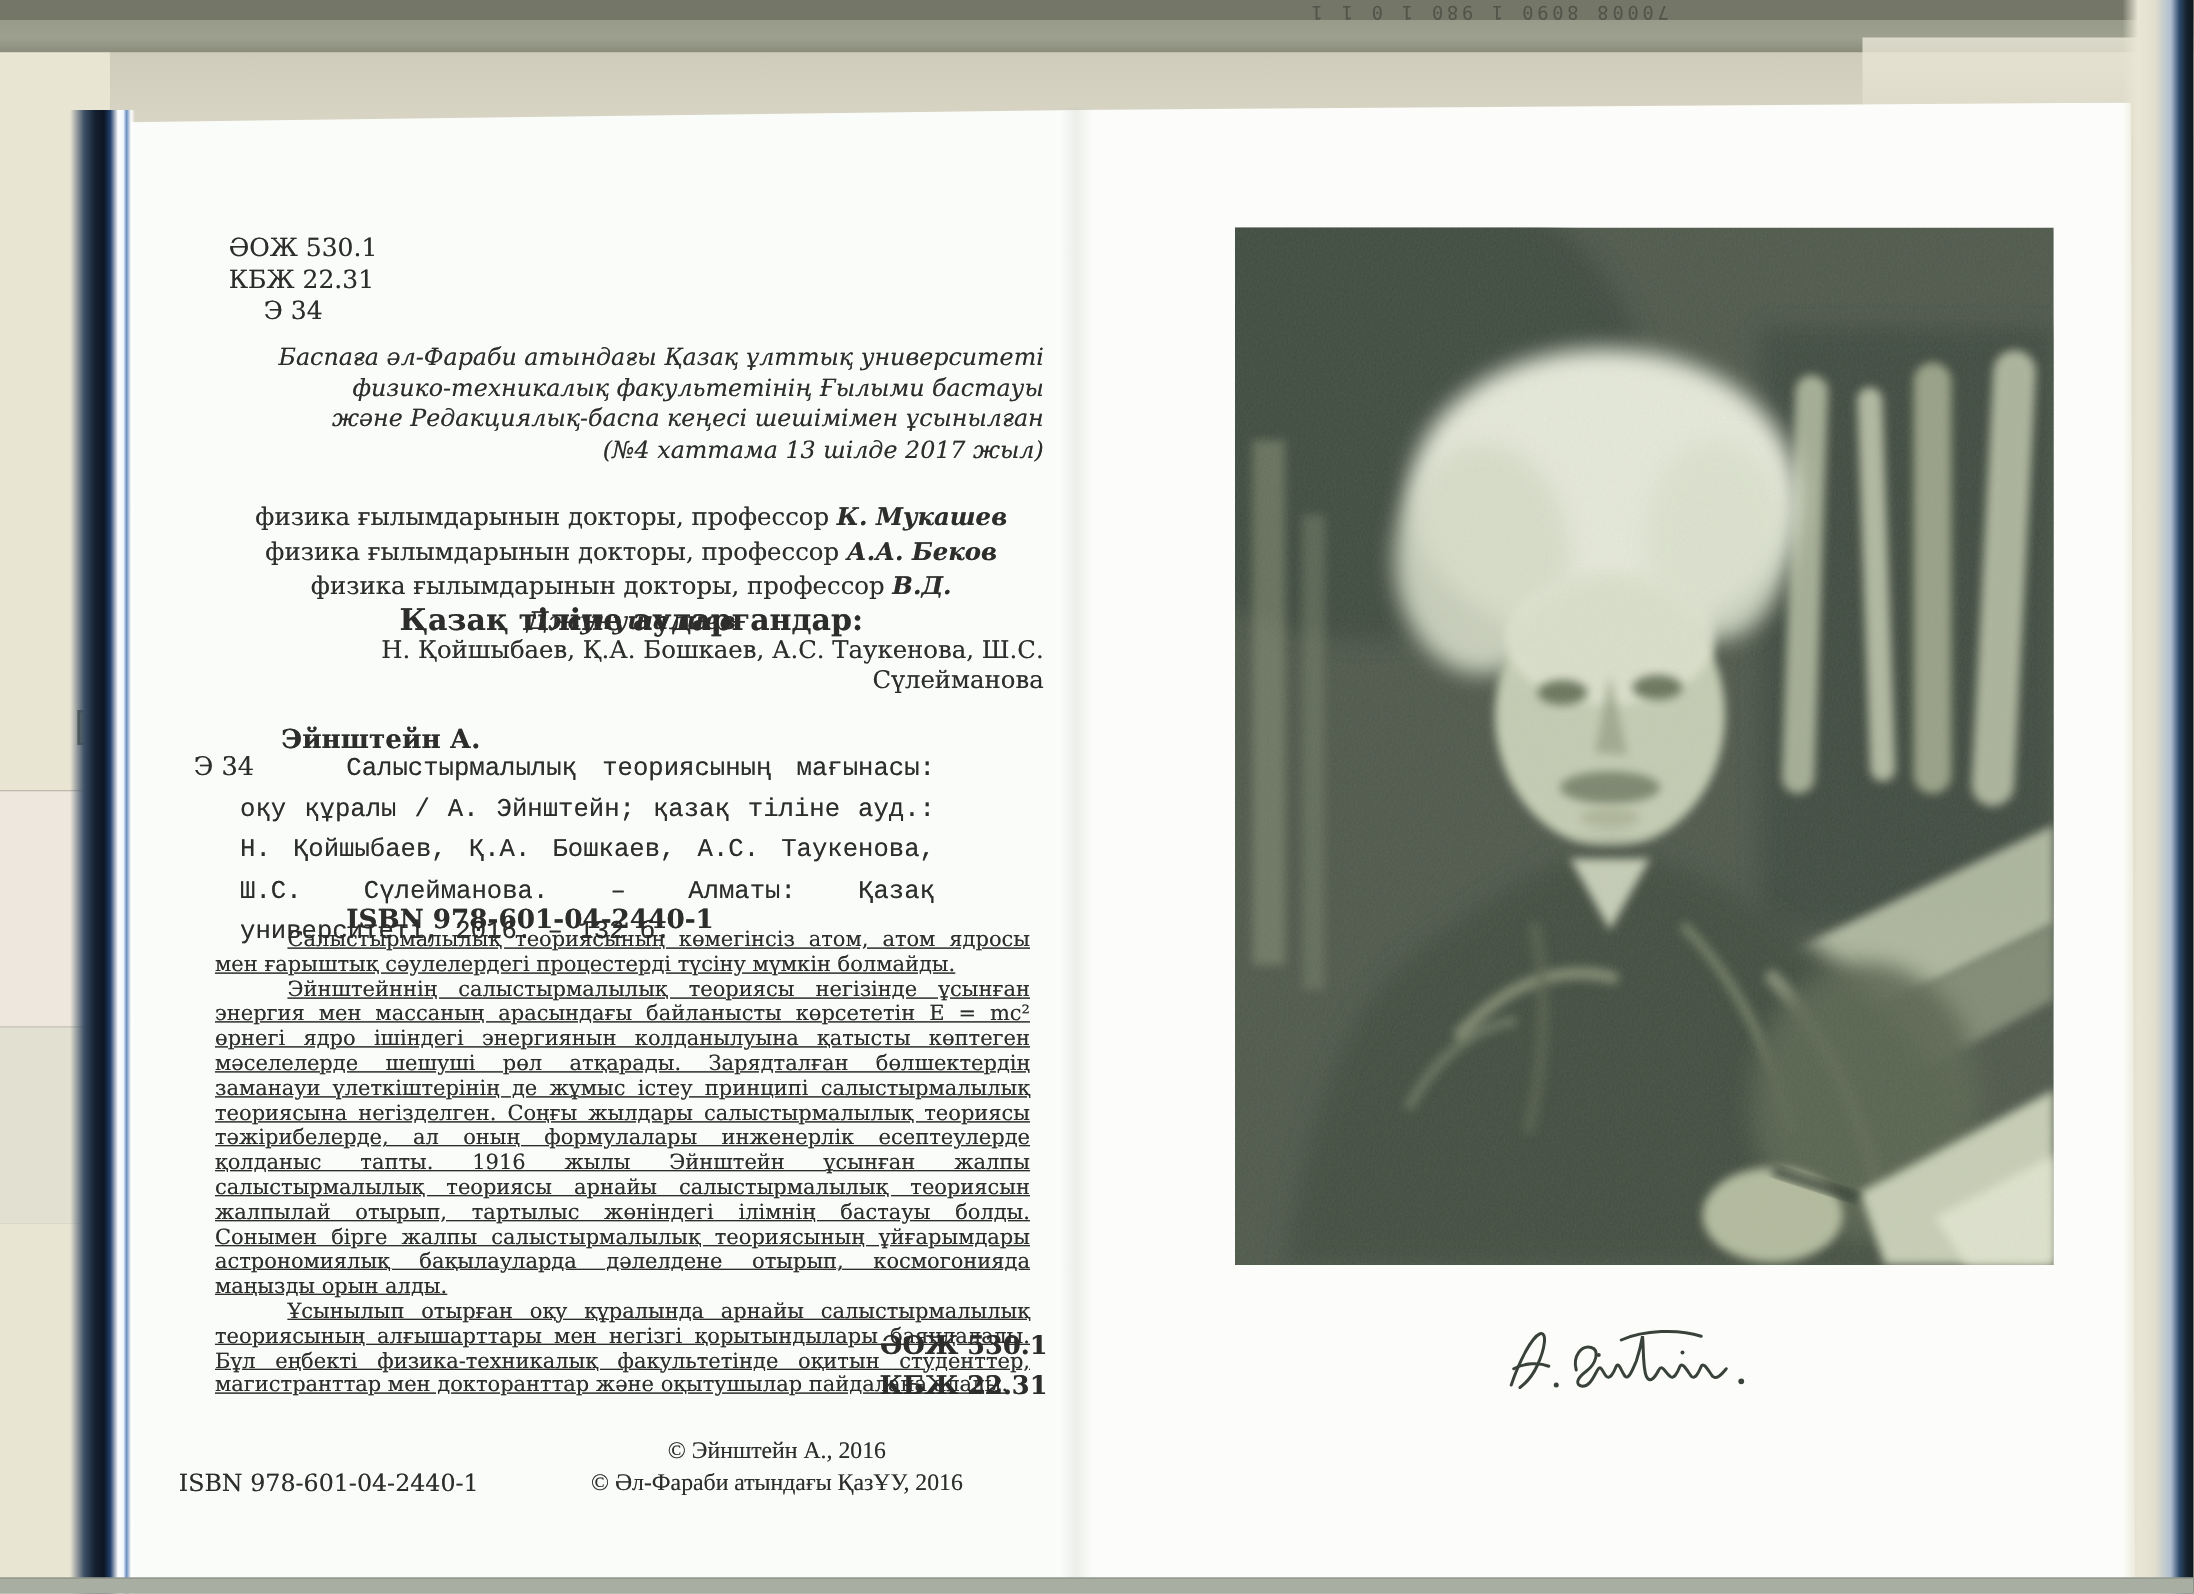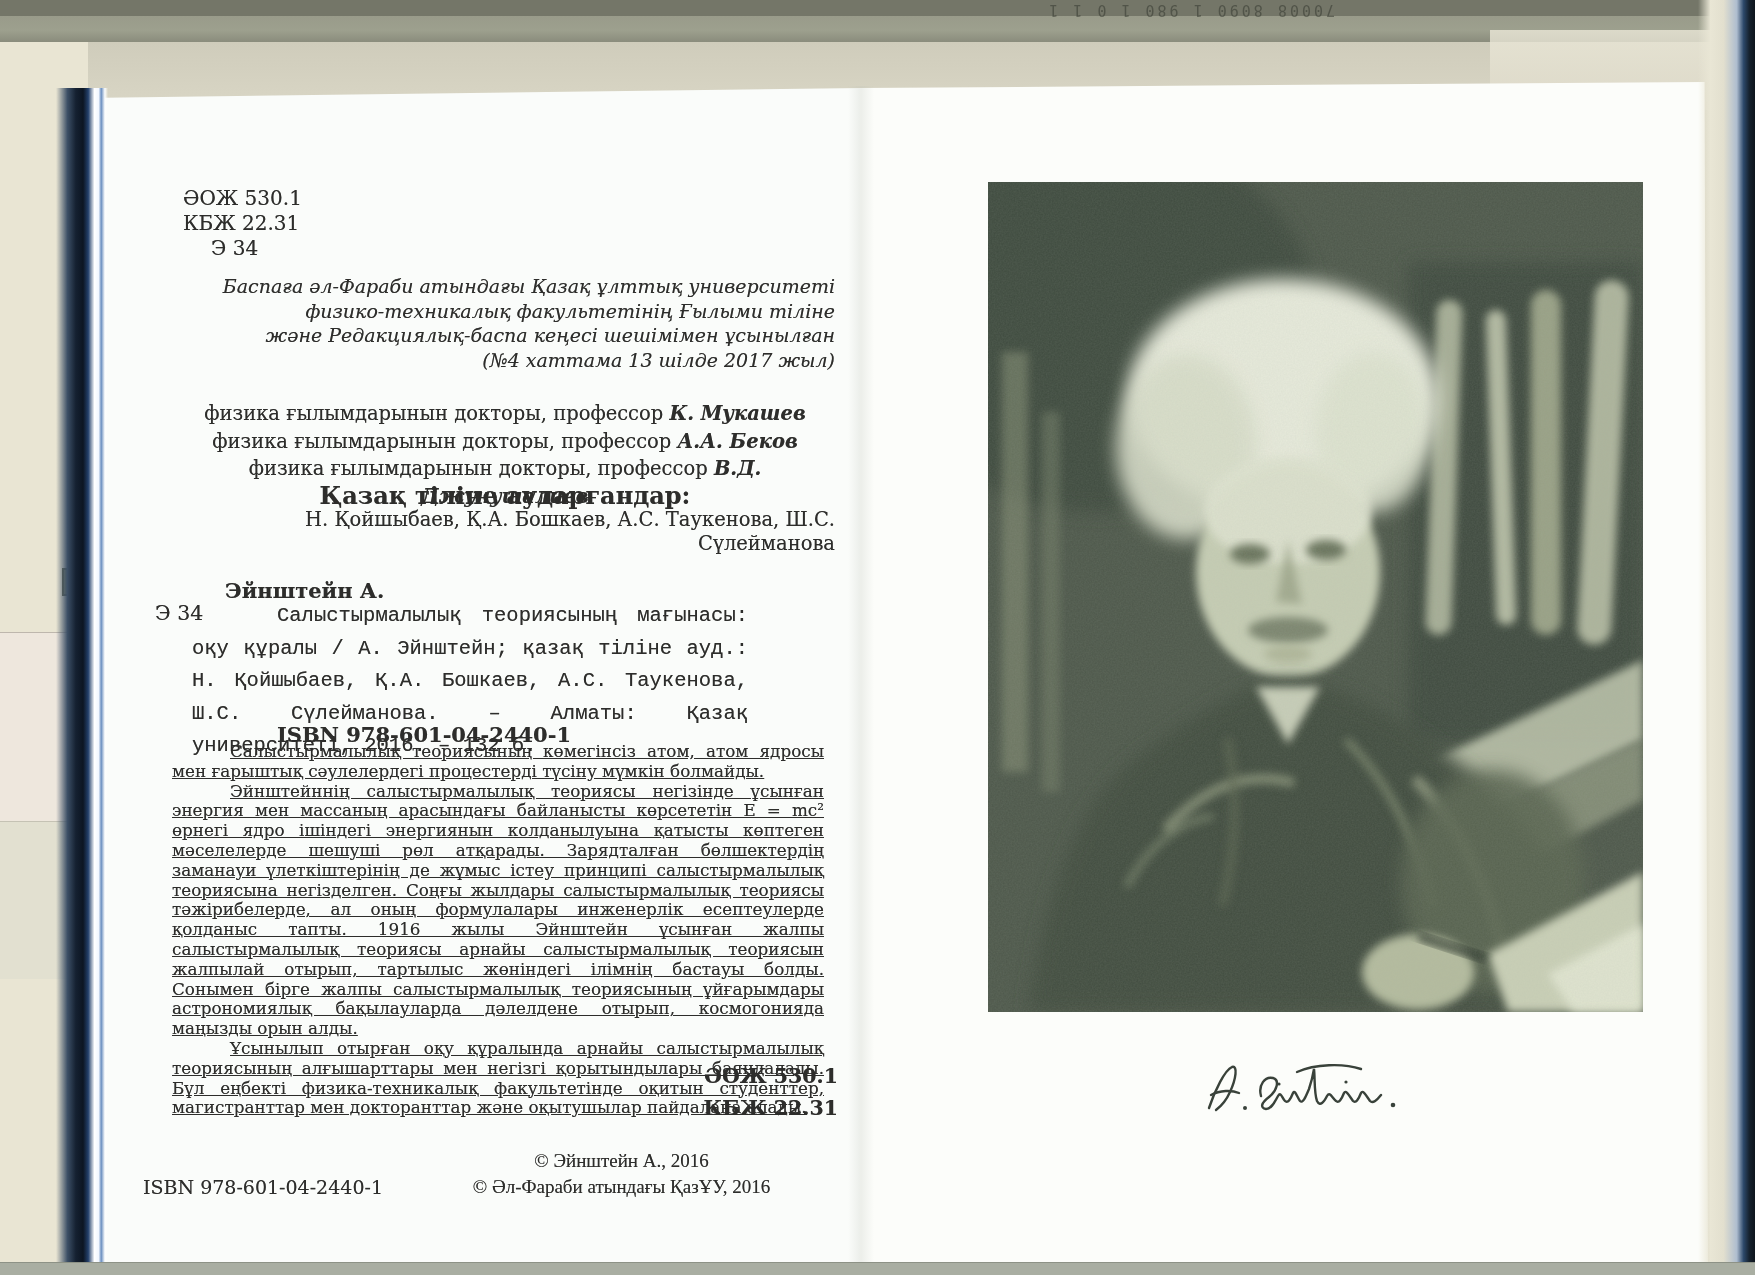--- a/index.html
+++ b/index.html
@@ -100,7 +100,7 @@
 
   <div class="txt approval">
     <div>Баспаға әл-Фараби атындағы Қазақ ұлттық университеті</div>
-    <div>физико-техникалық факультетінің Ғылыми тіліне</div>
+    <div>физико-техникалық факультетінің Ғылыми бастауы</div>
     <div>және Редакциялық-баспа кеңесі шешімімен ұсынылған</div>
     <div>(№4 хаттама 13 шілде 2017 жыл)</div>
   </div>

